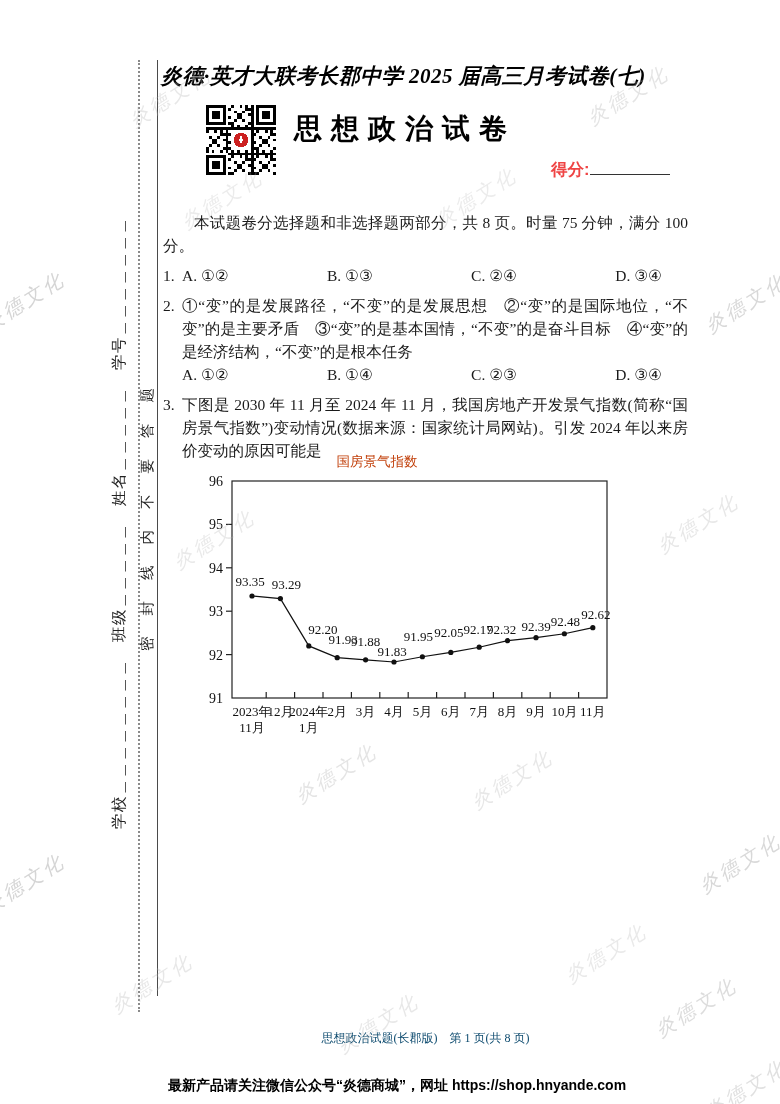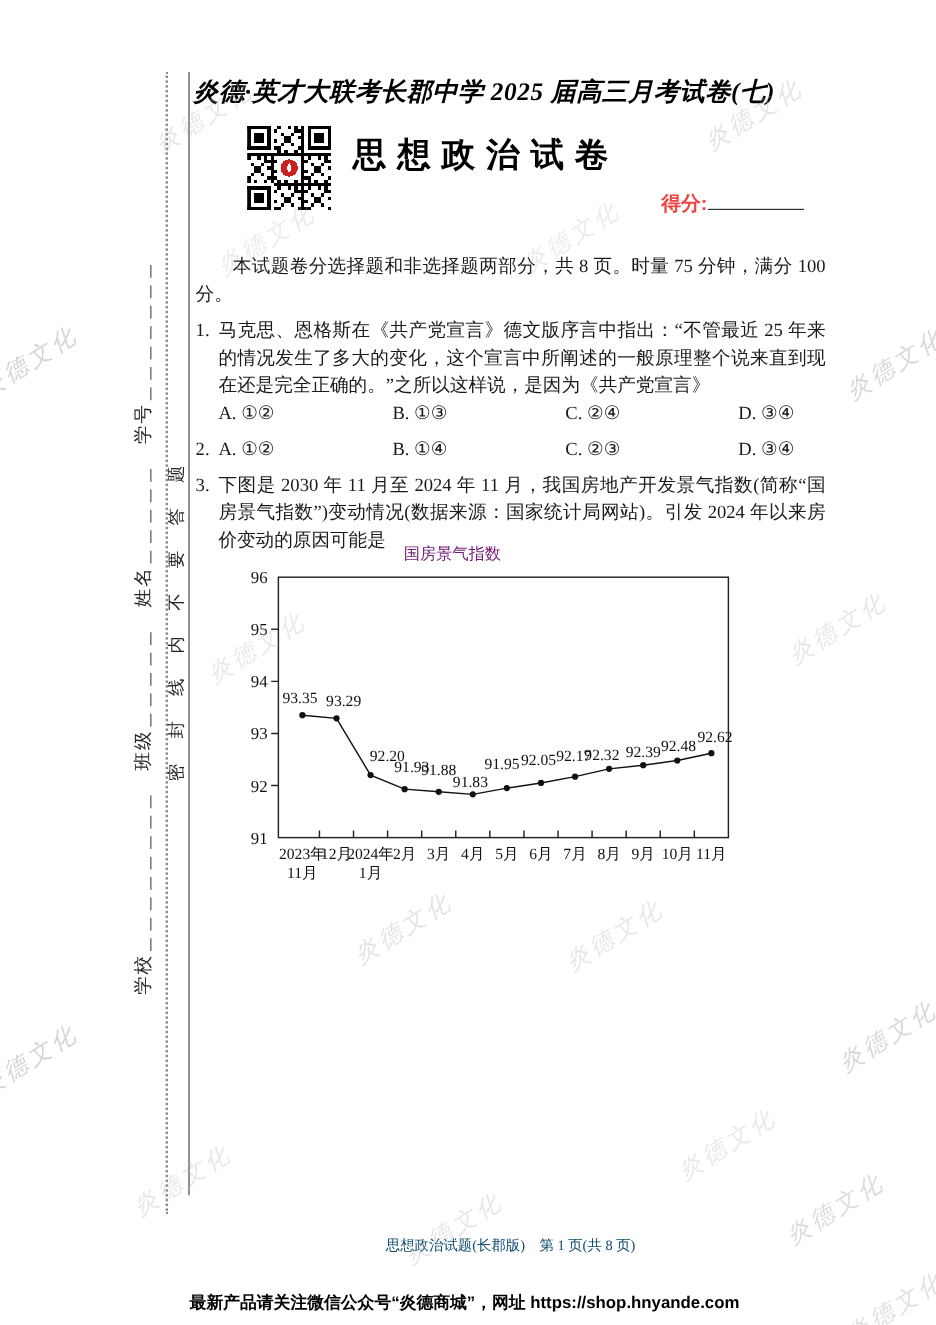--- a/index.html
+++ b/index.html
@@ -302,7 +302,6 @@
 
     <div class="question">
       <span class="qnum">1.</span>
-      <p class="q-stem">马克思、恩格斯在《共产党宣言》德文版序言中指出：“不管最近 25 年来的情况发生了多大的变化，这个宣言中所阐述的一般原理整个说来直到现在还是完全正确的。”之所以这样说，是因为《共产党宣言》</p>
       <div class="q-options">
         <span>A. ①②</span>
         <span>B. ①③</span>

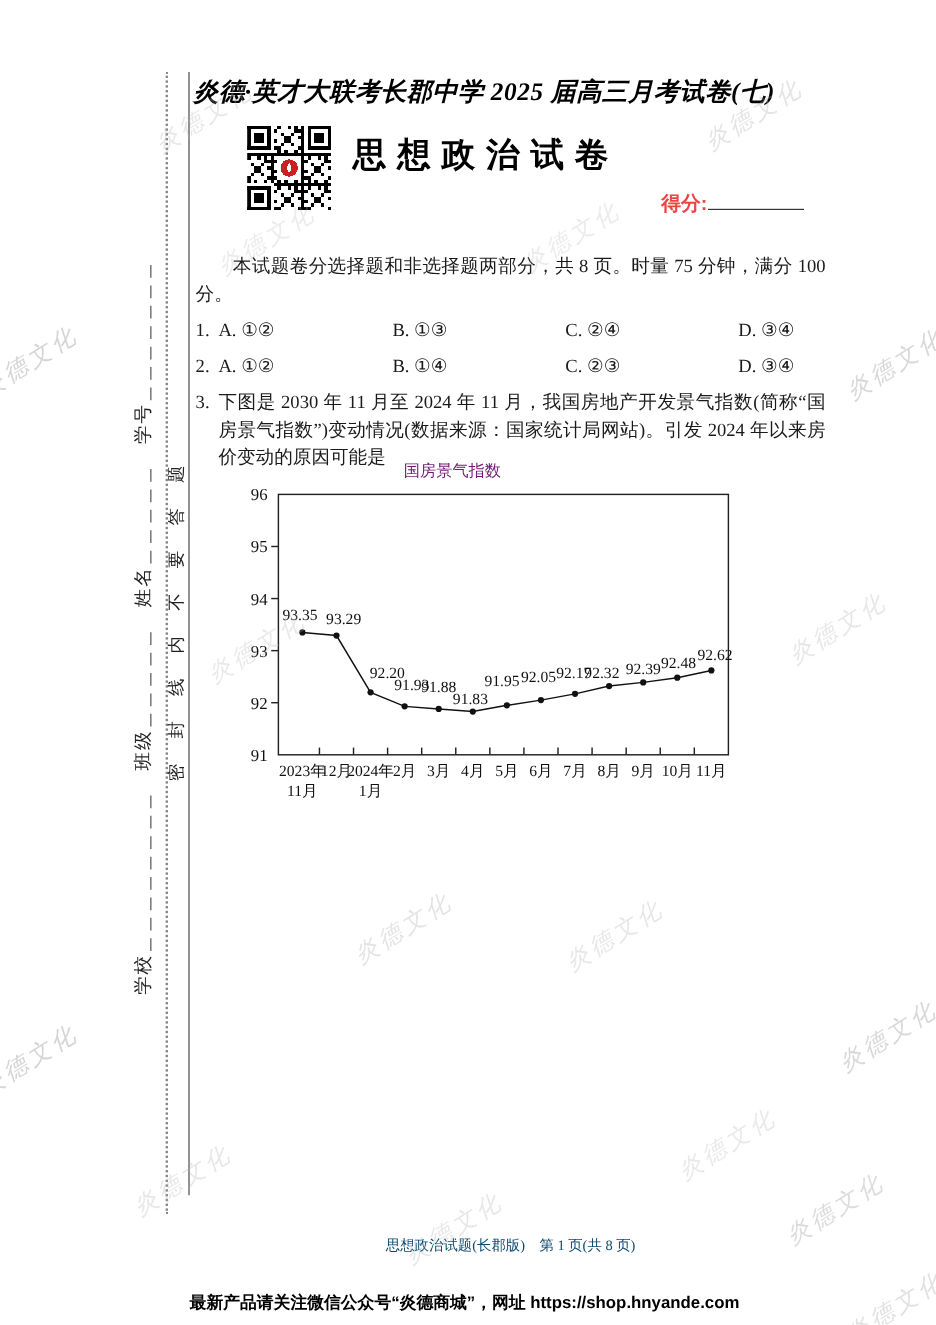--- a/index.html
+++ b/index.html
@@ -312,6 +312,7 @@
 
     <div class="question">
       <span class="qnum">2.</span>
+      <p class="q-items">①“变”的是发展路径，“不变”的是发展思想　②“变”的是国际地位，“不变”的是主要矛盾　③“变”的是基本国情，“不变”的是奋斗目标　④“变”的是经济结构，“不变”的是根本任务</p>
       <div class="q-options">
         <span>A. ①②</span>
         <span>B. ①④</span>

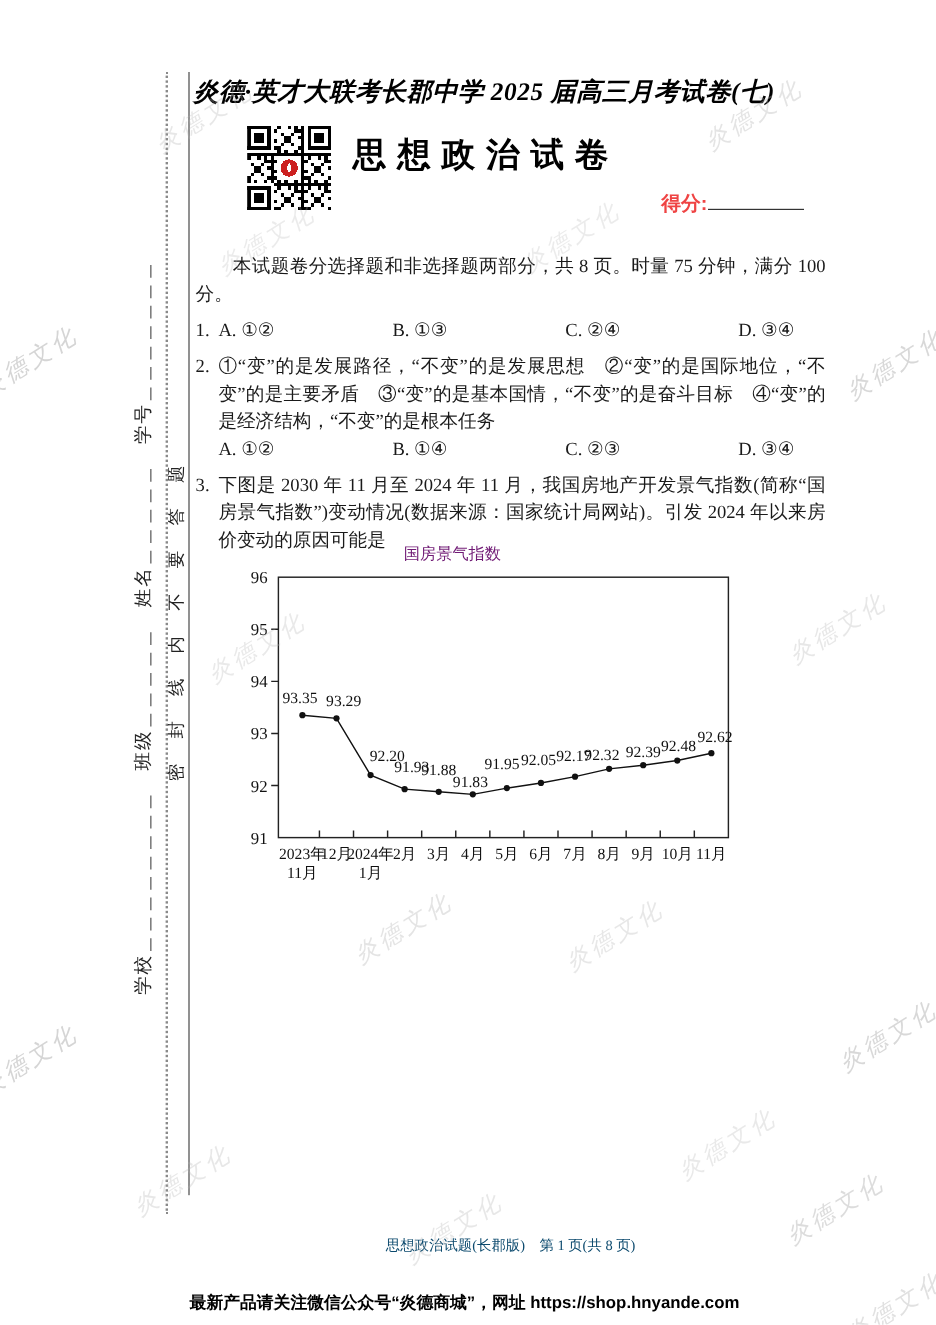--- a/index.html
+++ b/index.html
@@ -62,7 +62,7 @@
   .chart{margin-top:-8px;margin-left:16px;width:452px;position:relative;}
   .chart-title{
     width:452px;text-align:center;font-size:13.5px;line-height:16px;
-    transform:translateX(-28px);color:#701a75;
+    transform:translateX(-28px);color:#c2410c;
   }
   .chart svg{display:block;}
   .page-footer{

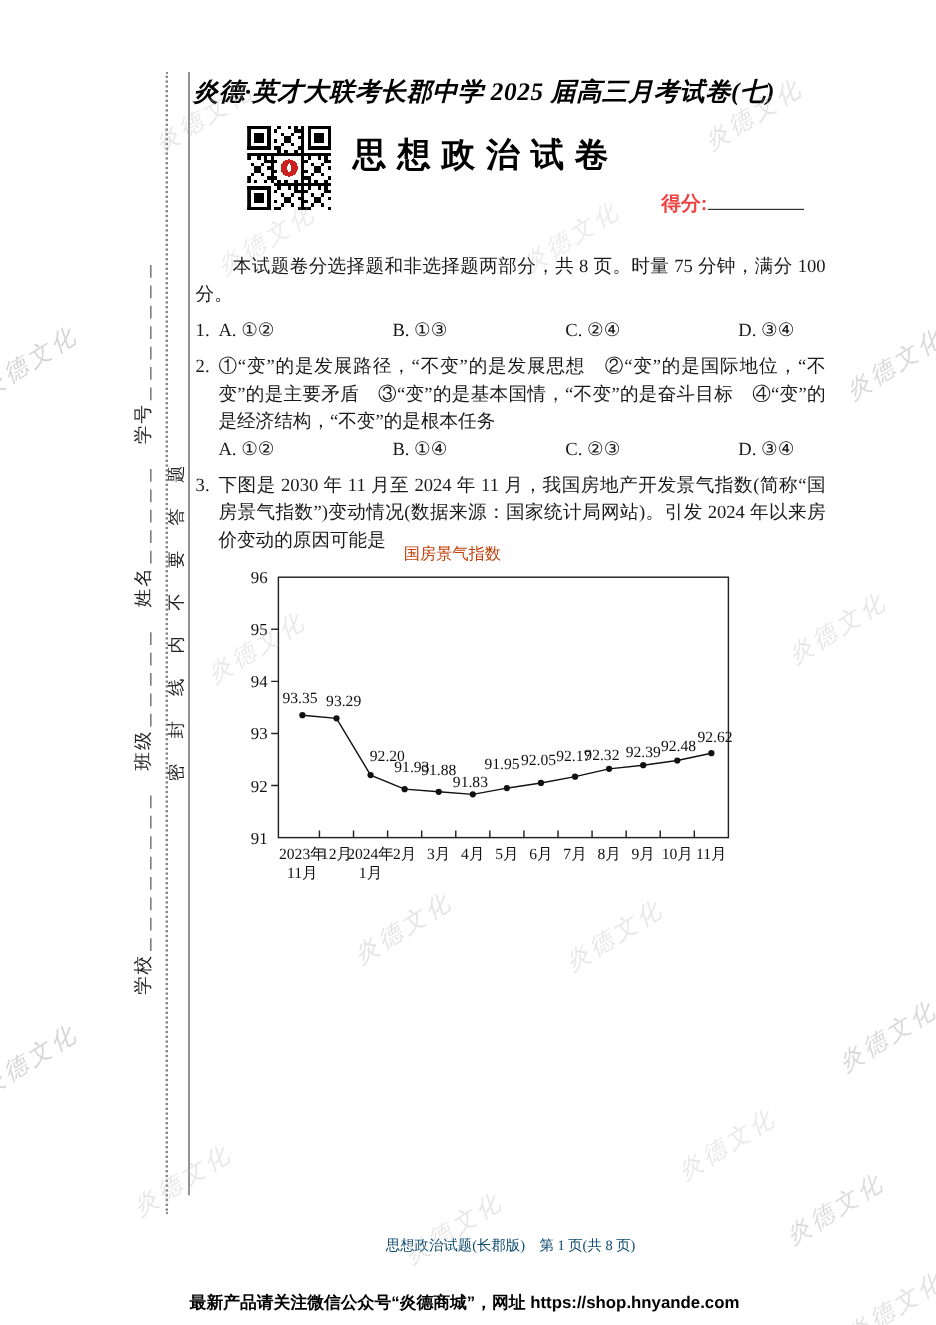--- a/index.html
+++ b/index.html
@@ -70,7 +70,7 @@
     font-size:12px;color:#0c4a6e;
   }
   .promo{
-    position:absolute;left:158px;top:1077px;width:600px;
+    position:absolute;left:168px;top:1077px;width:600px;
     font-family:"Liberation Sans","DejaVu Sans",sans-serif;
     font-weight:bold;font-size:14px;color:#000;
   }

